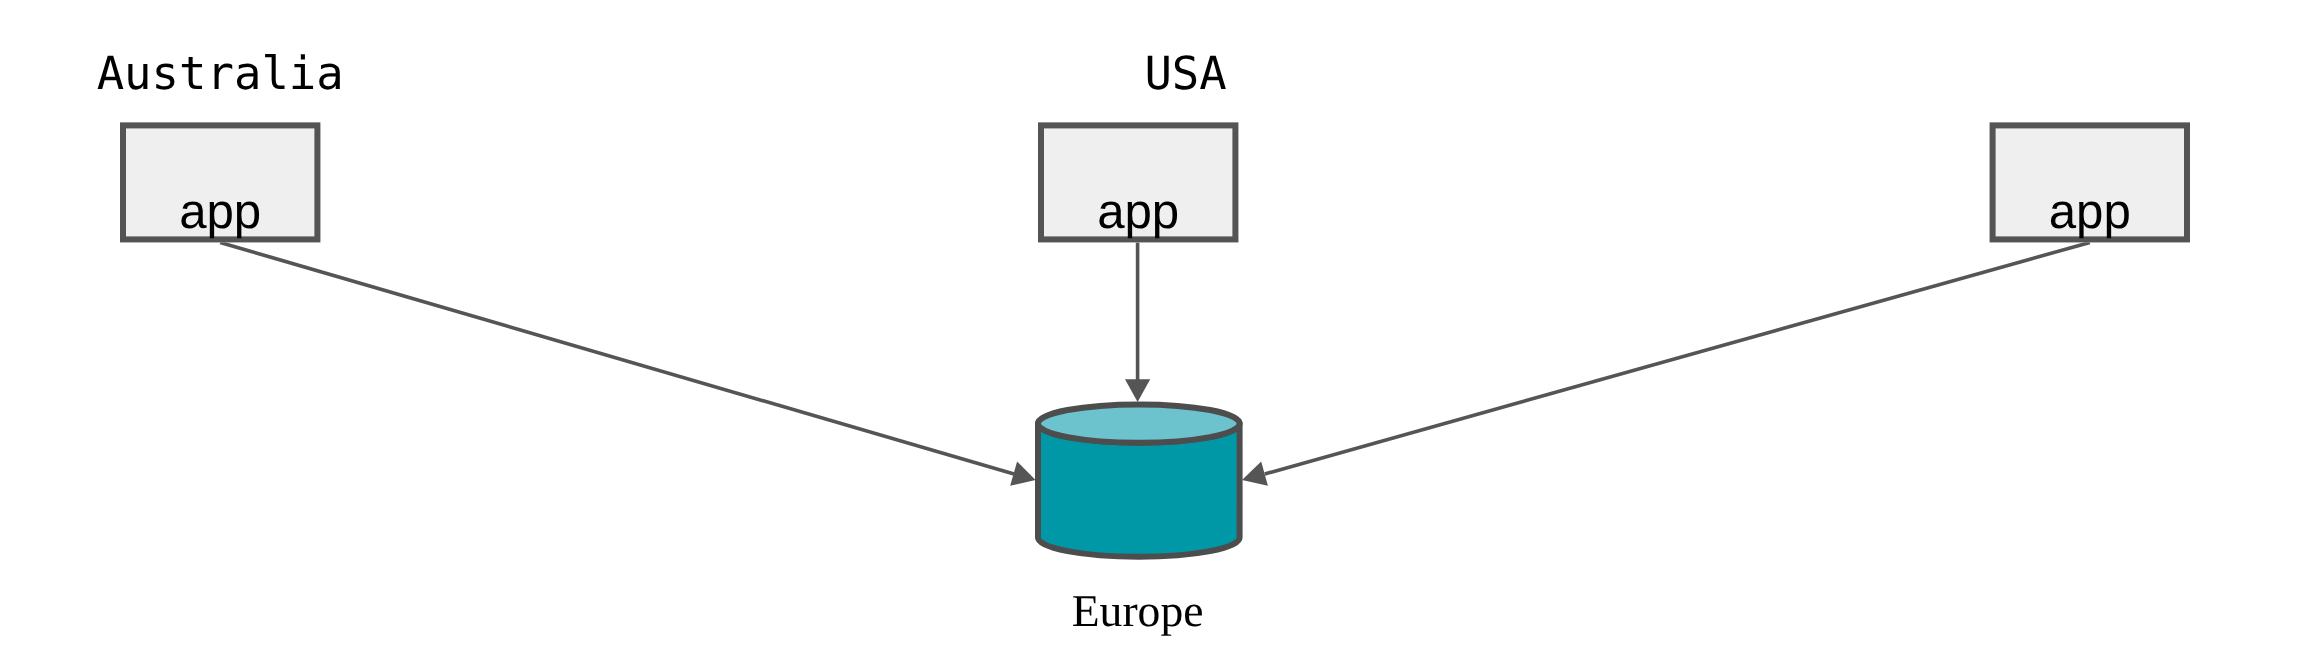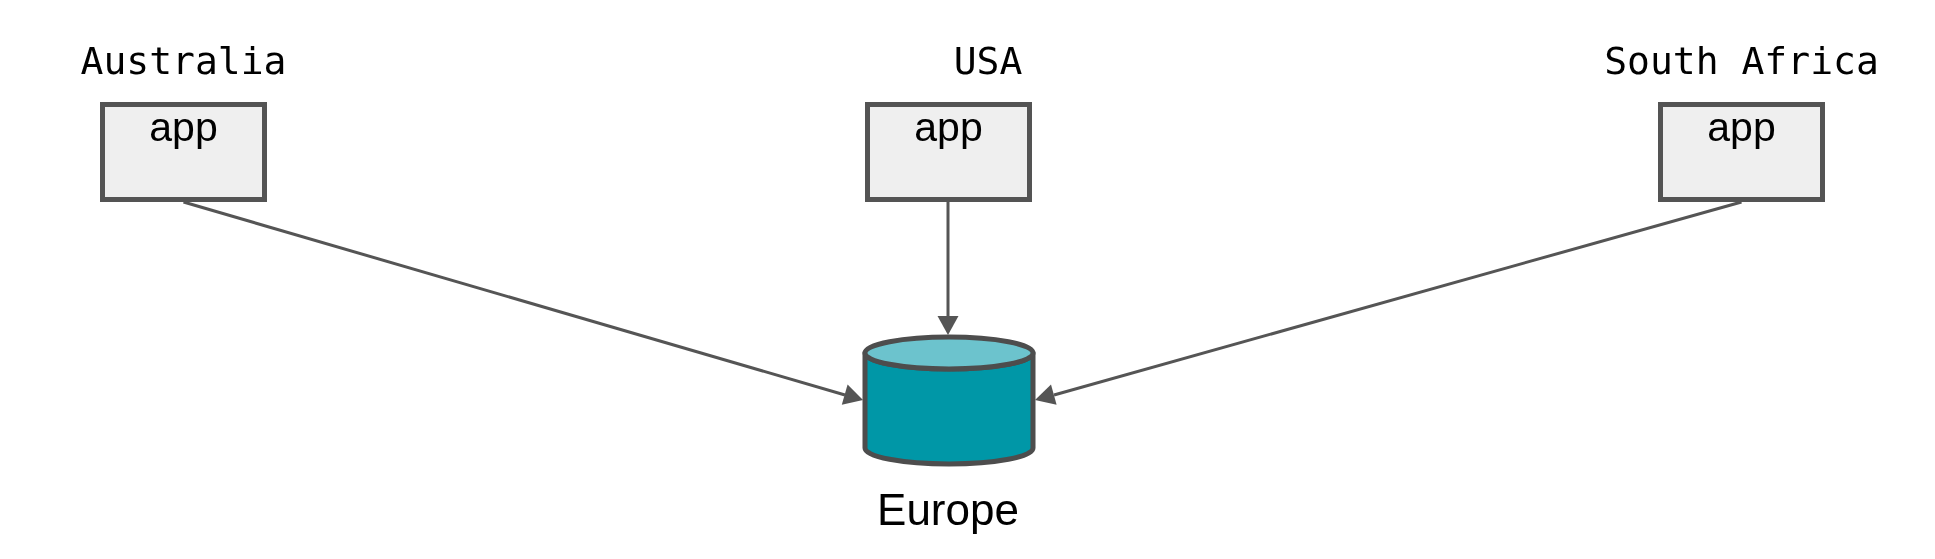--- a/index.html
+++ b/index.html
@@ -97,7 +97,6 @@
 
   <div class="country-label" style="left:183.5px">Australia</div>
   <div class="country-label" style="left:988px">USA</div>
-  <div class="country-label" style="left:1741.5px">South Africa</div>
 
   <div class="app-box" style="left:100px">
     <span>app</span>

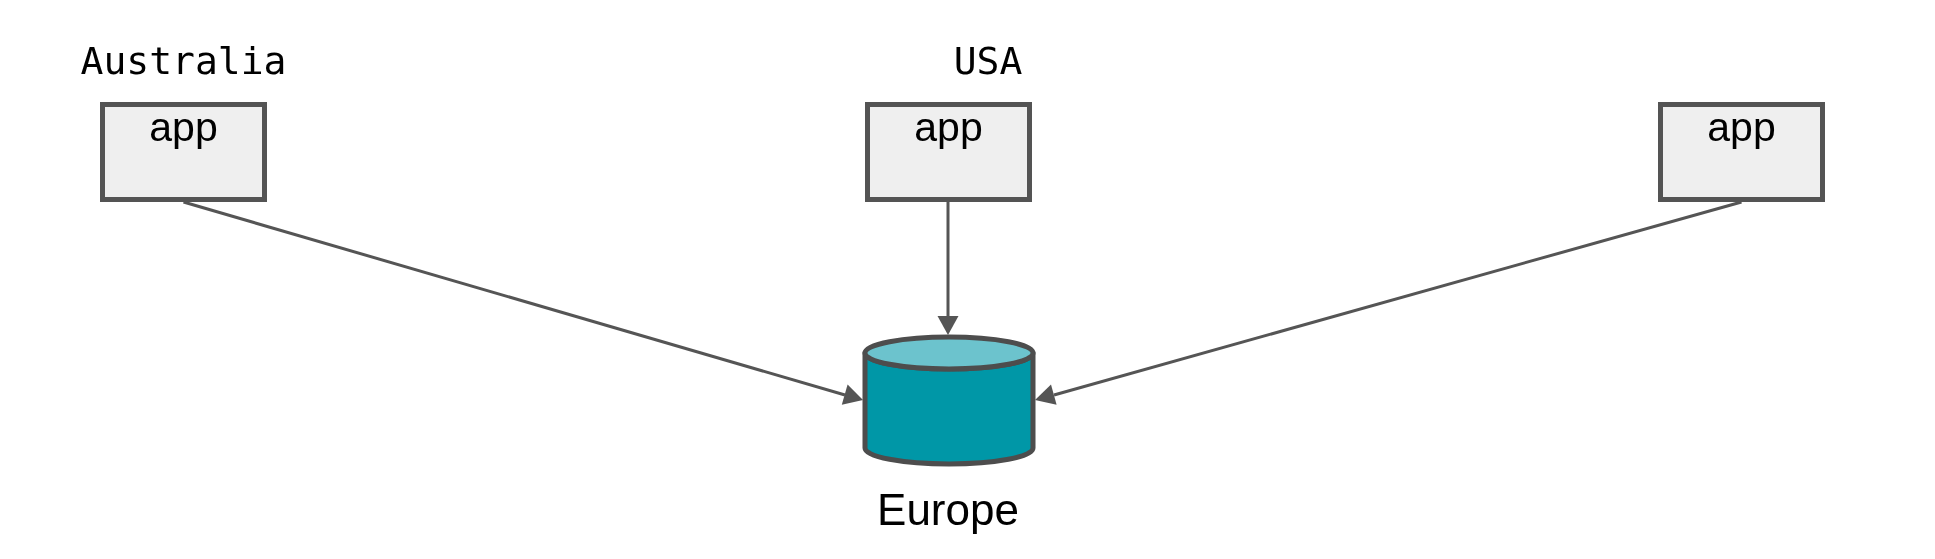--- a/index.html
+++ b/index.html
@@ -63,7 +63,7 @@
     background: var(--box-fill);
     border: 5px solid var(--box-border);
     display: flex;
-    align-items: flex-start;
+    align-items: flex-end;
     justify-content: center;
   }
   .app-box span {

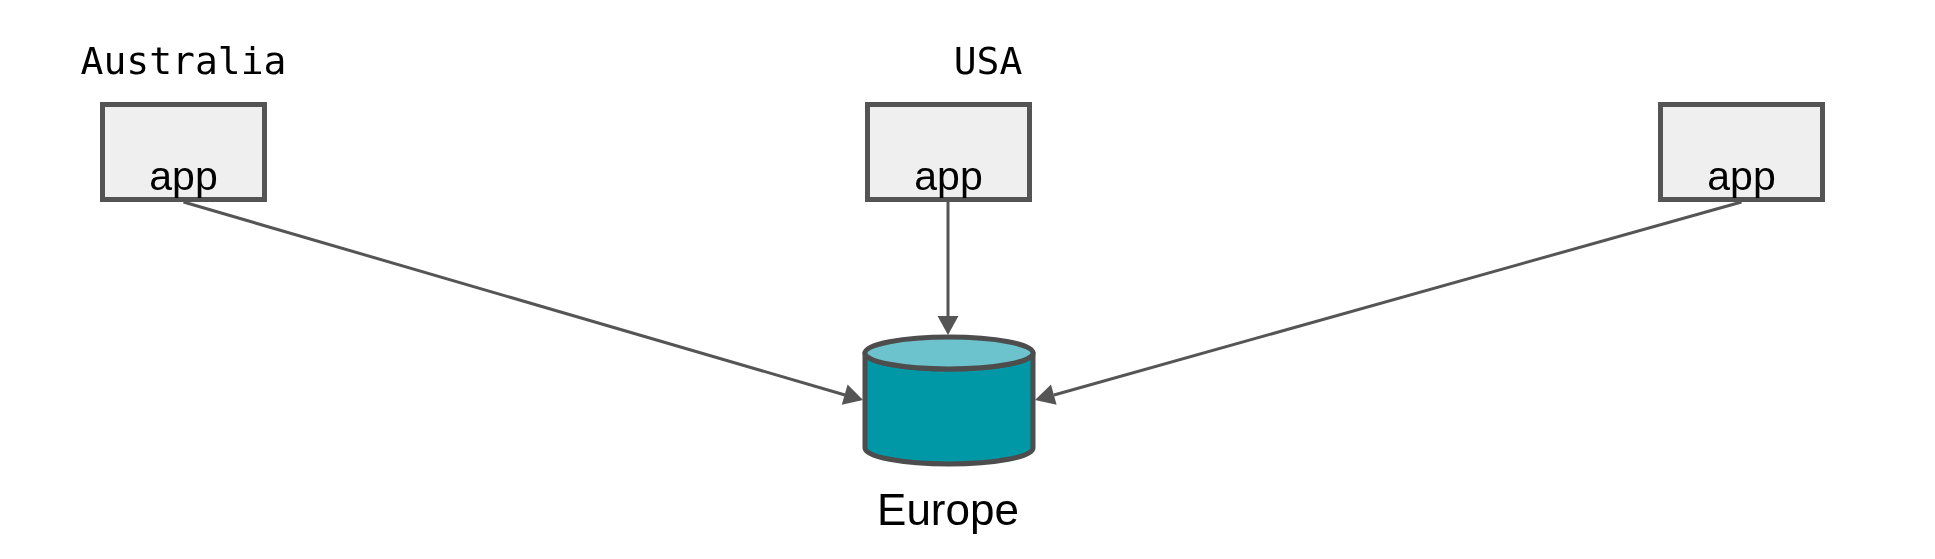--- a/index.html
+++ b/index.html
@@ -50,10 +50,10 @@
     position: absolute;
     top: 491px;
     transform: translateX(-50%);
-    font-size: 44px;
+    font-size: 38px;
     line-height: 38px;
     white-space: nowrap;
-    font-family: Liberation Sans, sans-serif;
+    font-family: Liberation Serif, serif;
   }
   .app-box {
     position: absolute;

